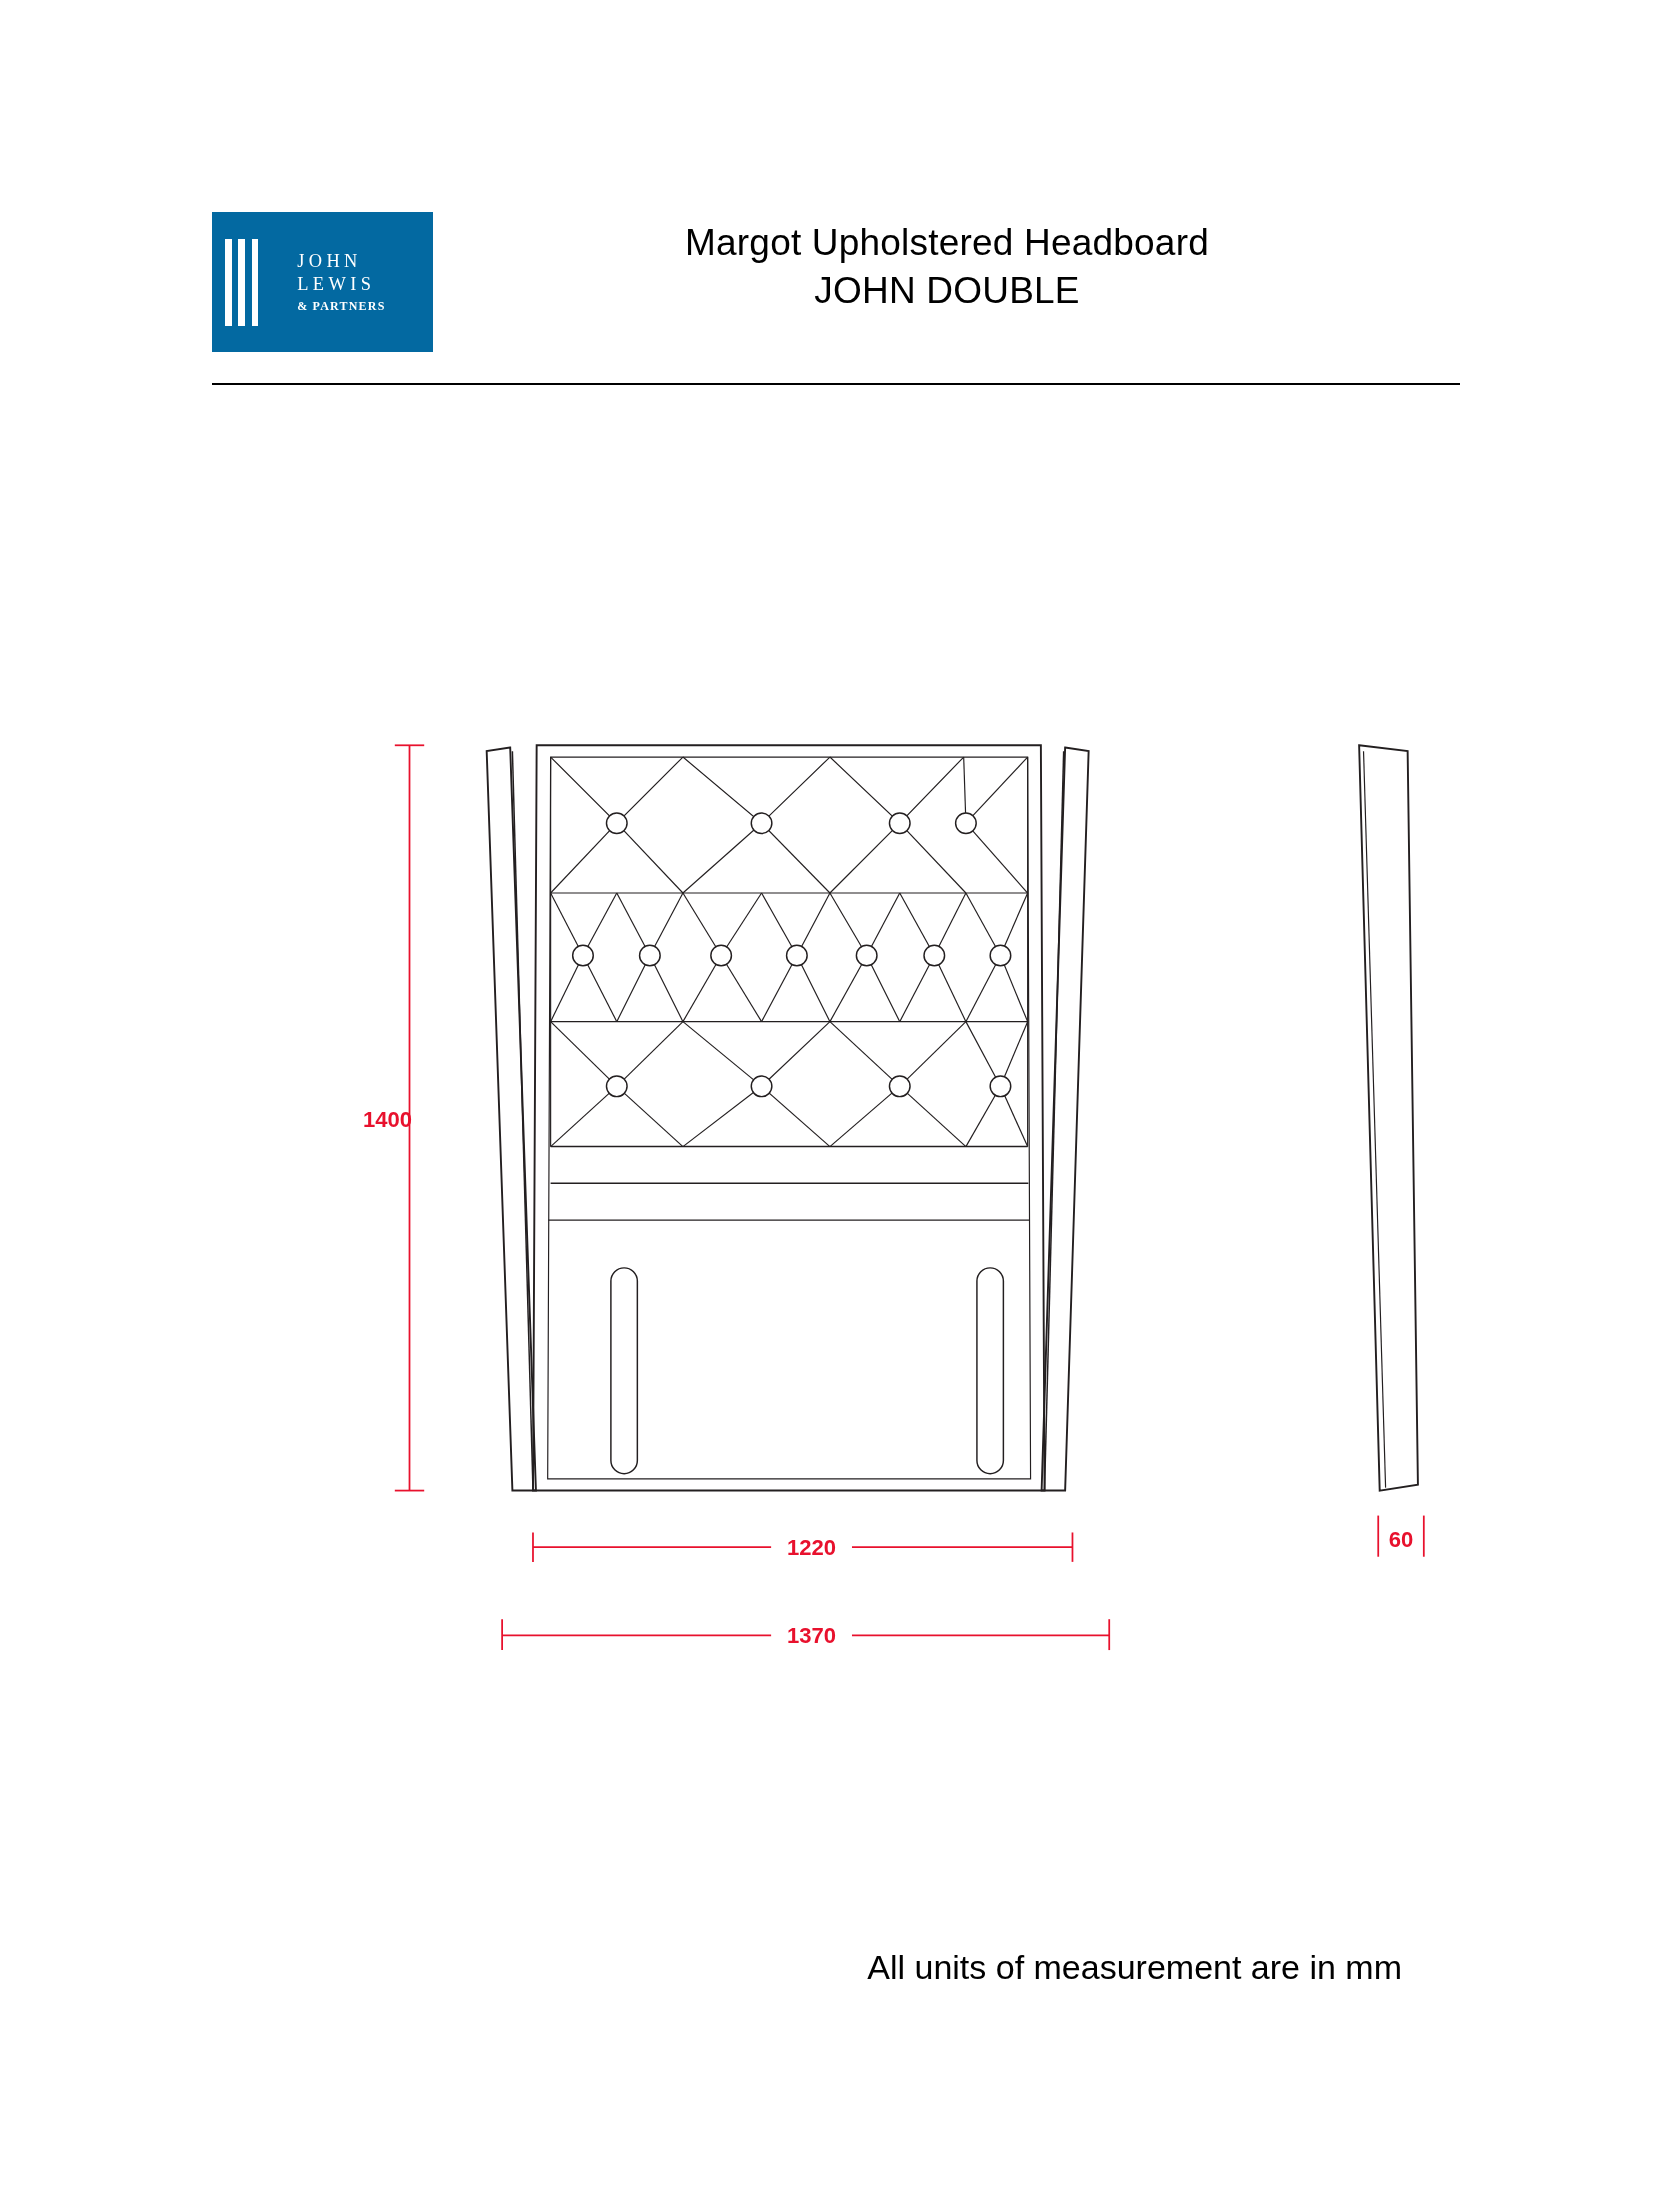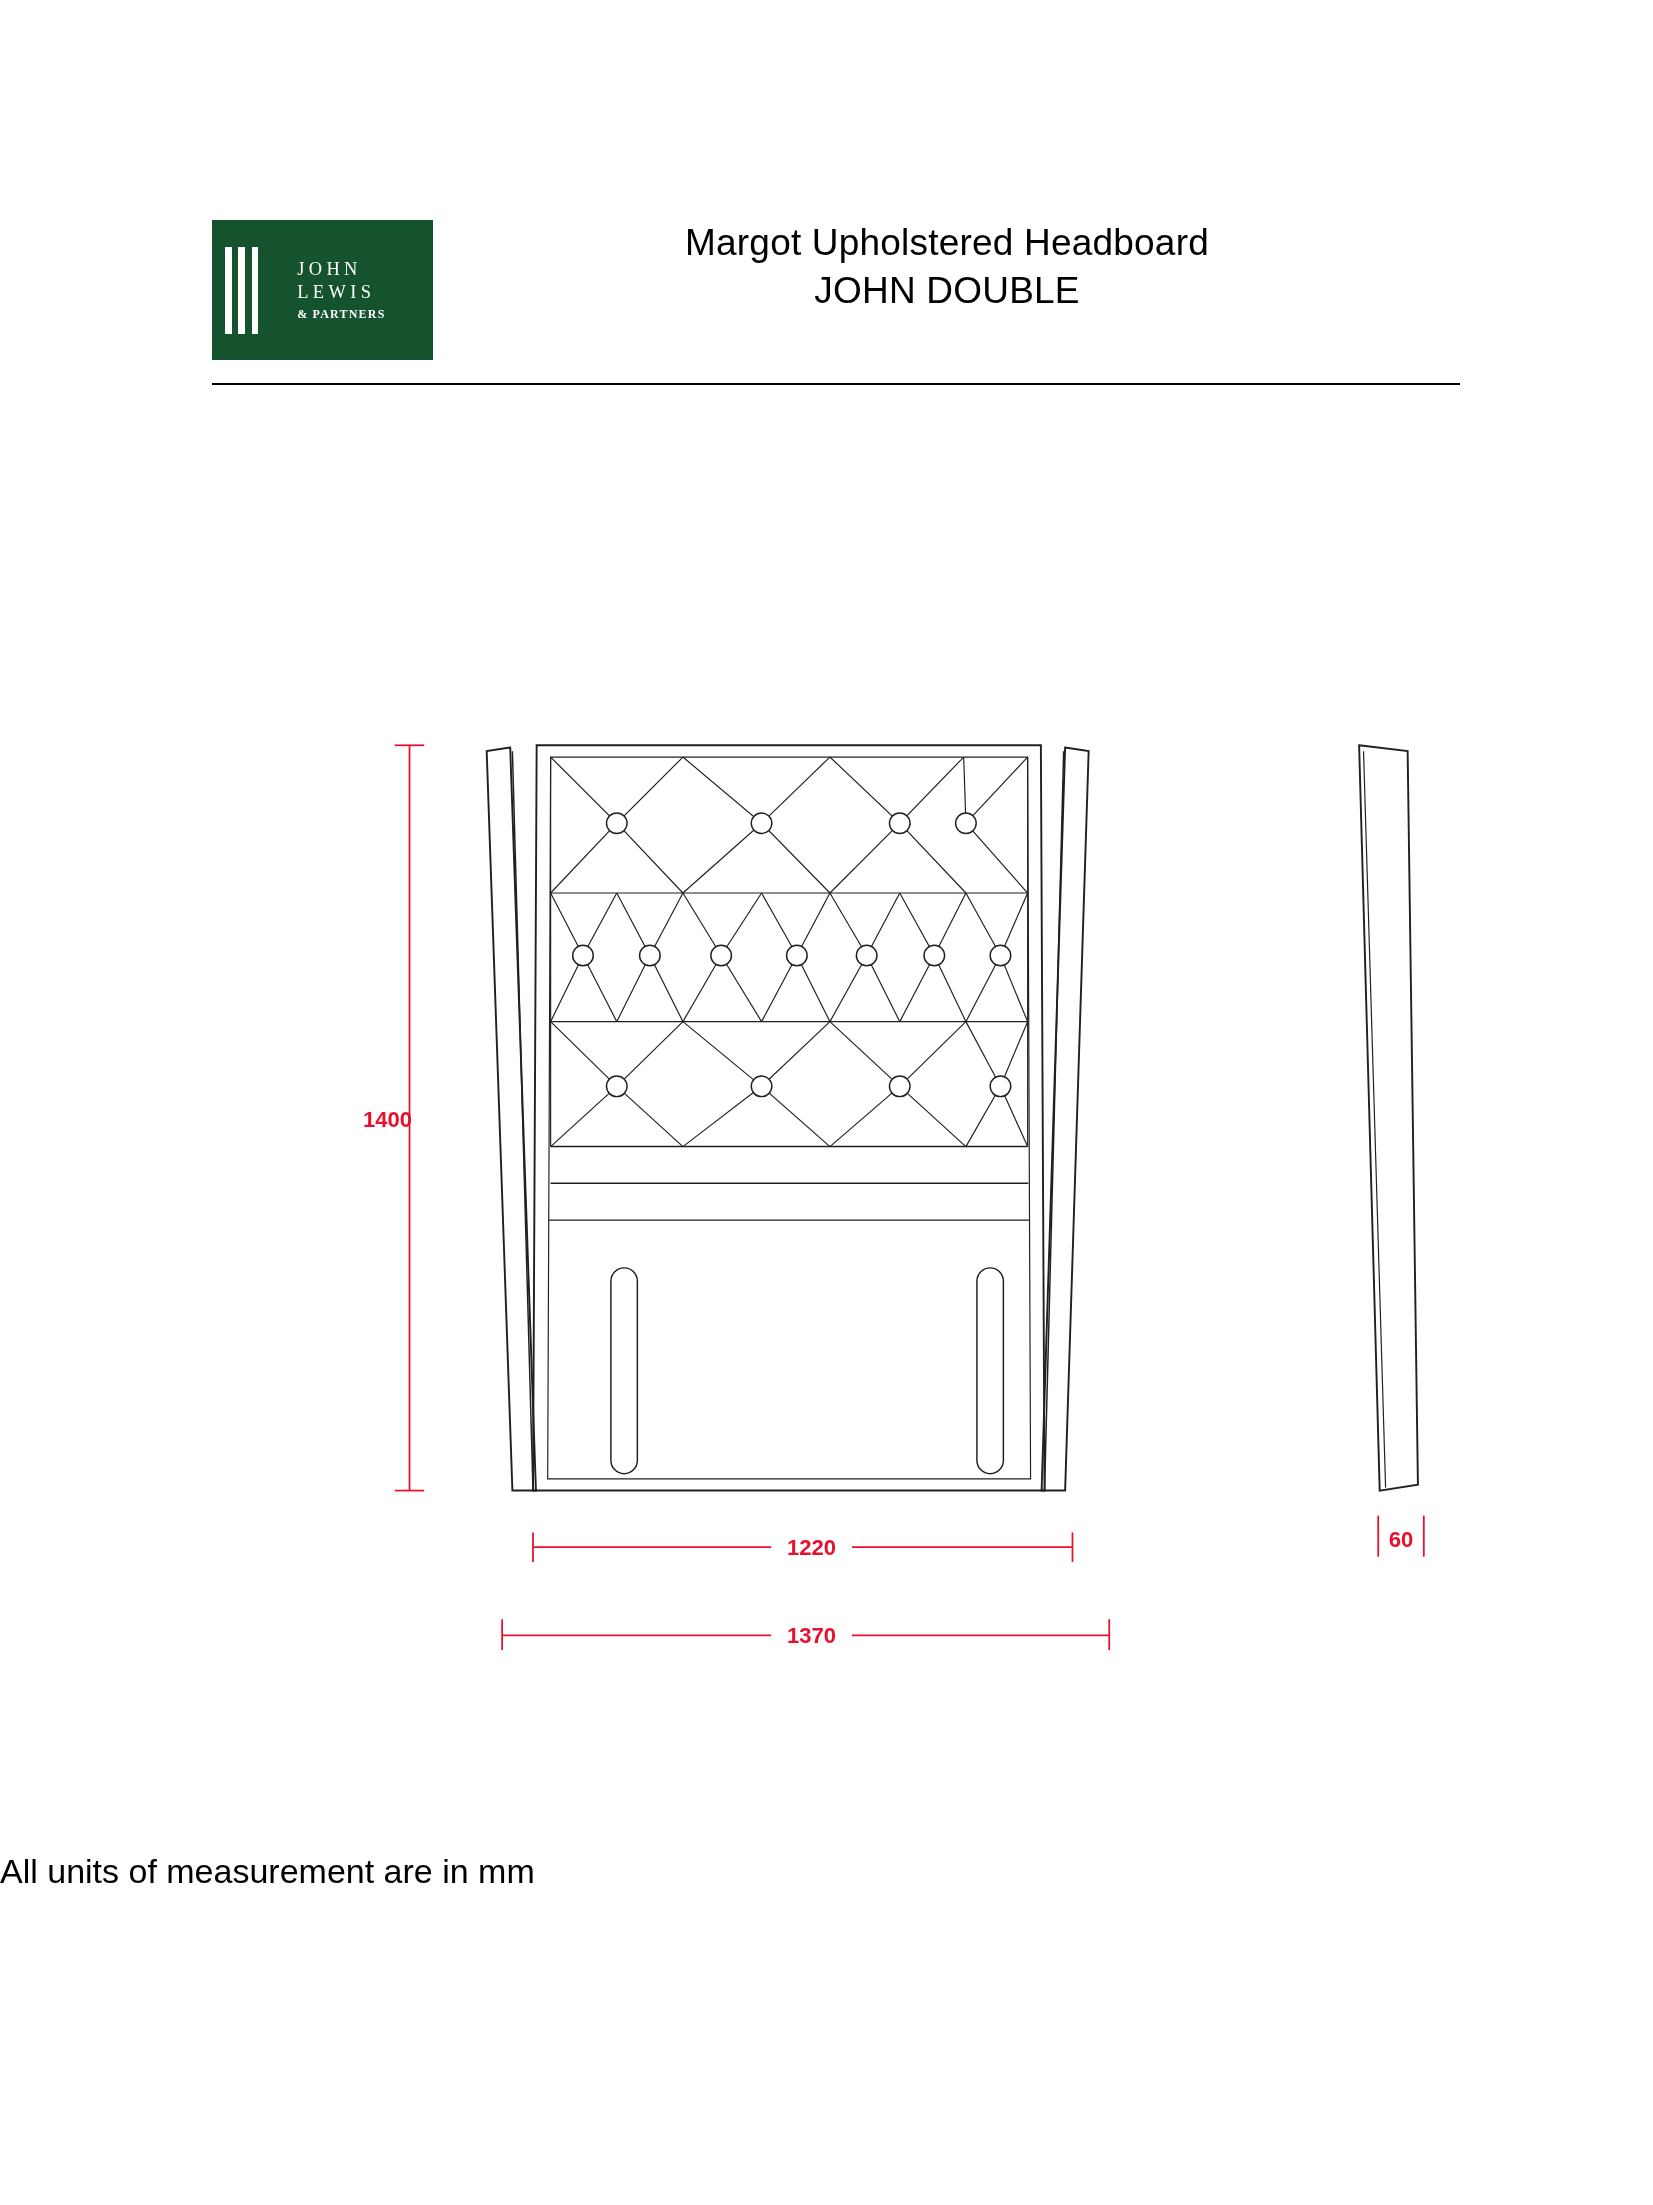--- a/index.html
+++ b/index.html
@@ -27,10 +27,10 @@
   .logo-block {
     position: absolute;
     left: 0;
-    top: 8px;
+    top: 0;
     width: 221px;
     height: 140px;
-    background: #14532d;
+    background: #0369a1;
     color: #ffffff;
     display: flex;
     align-items: center;

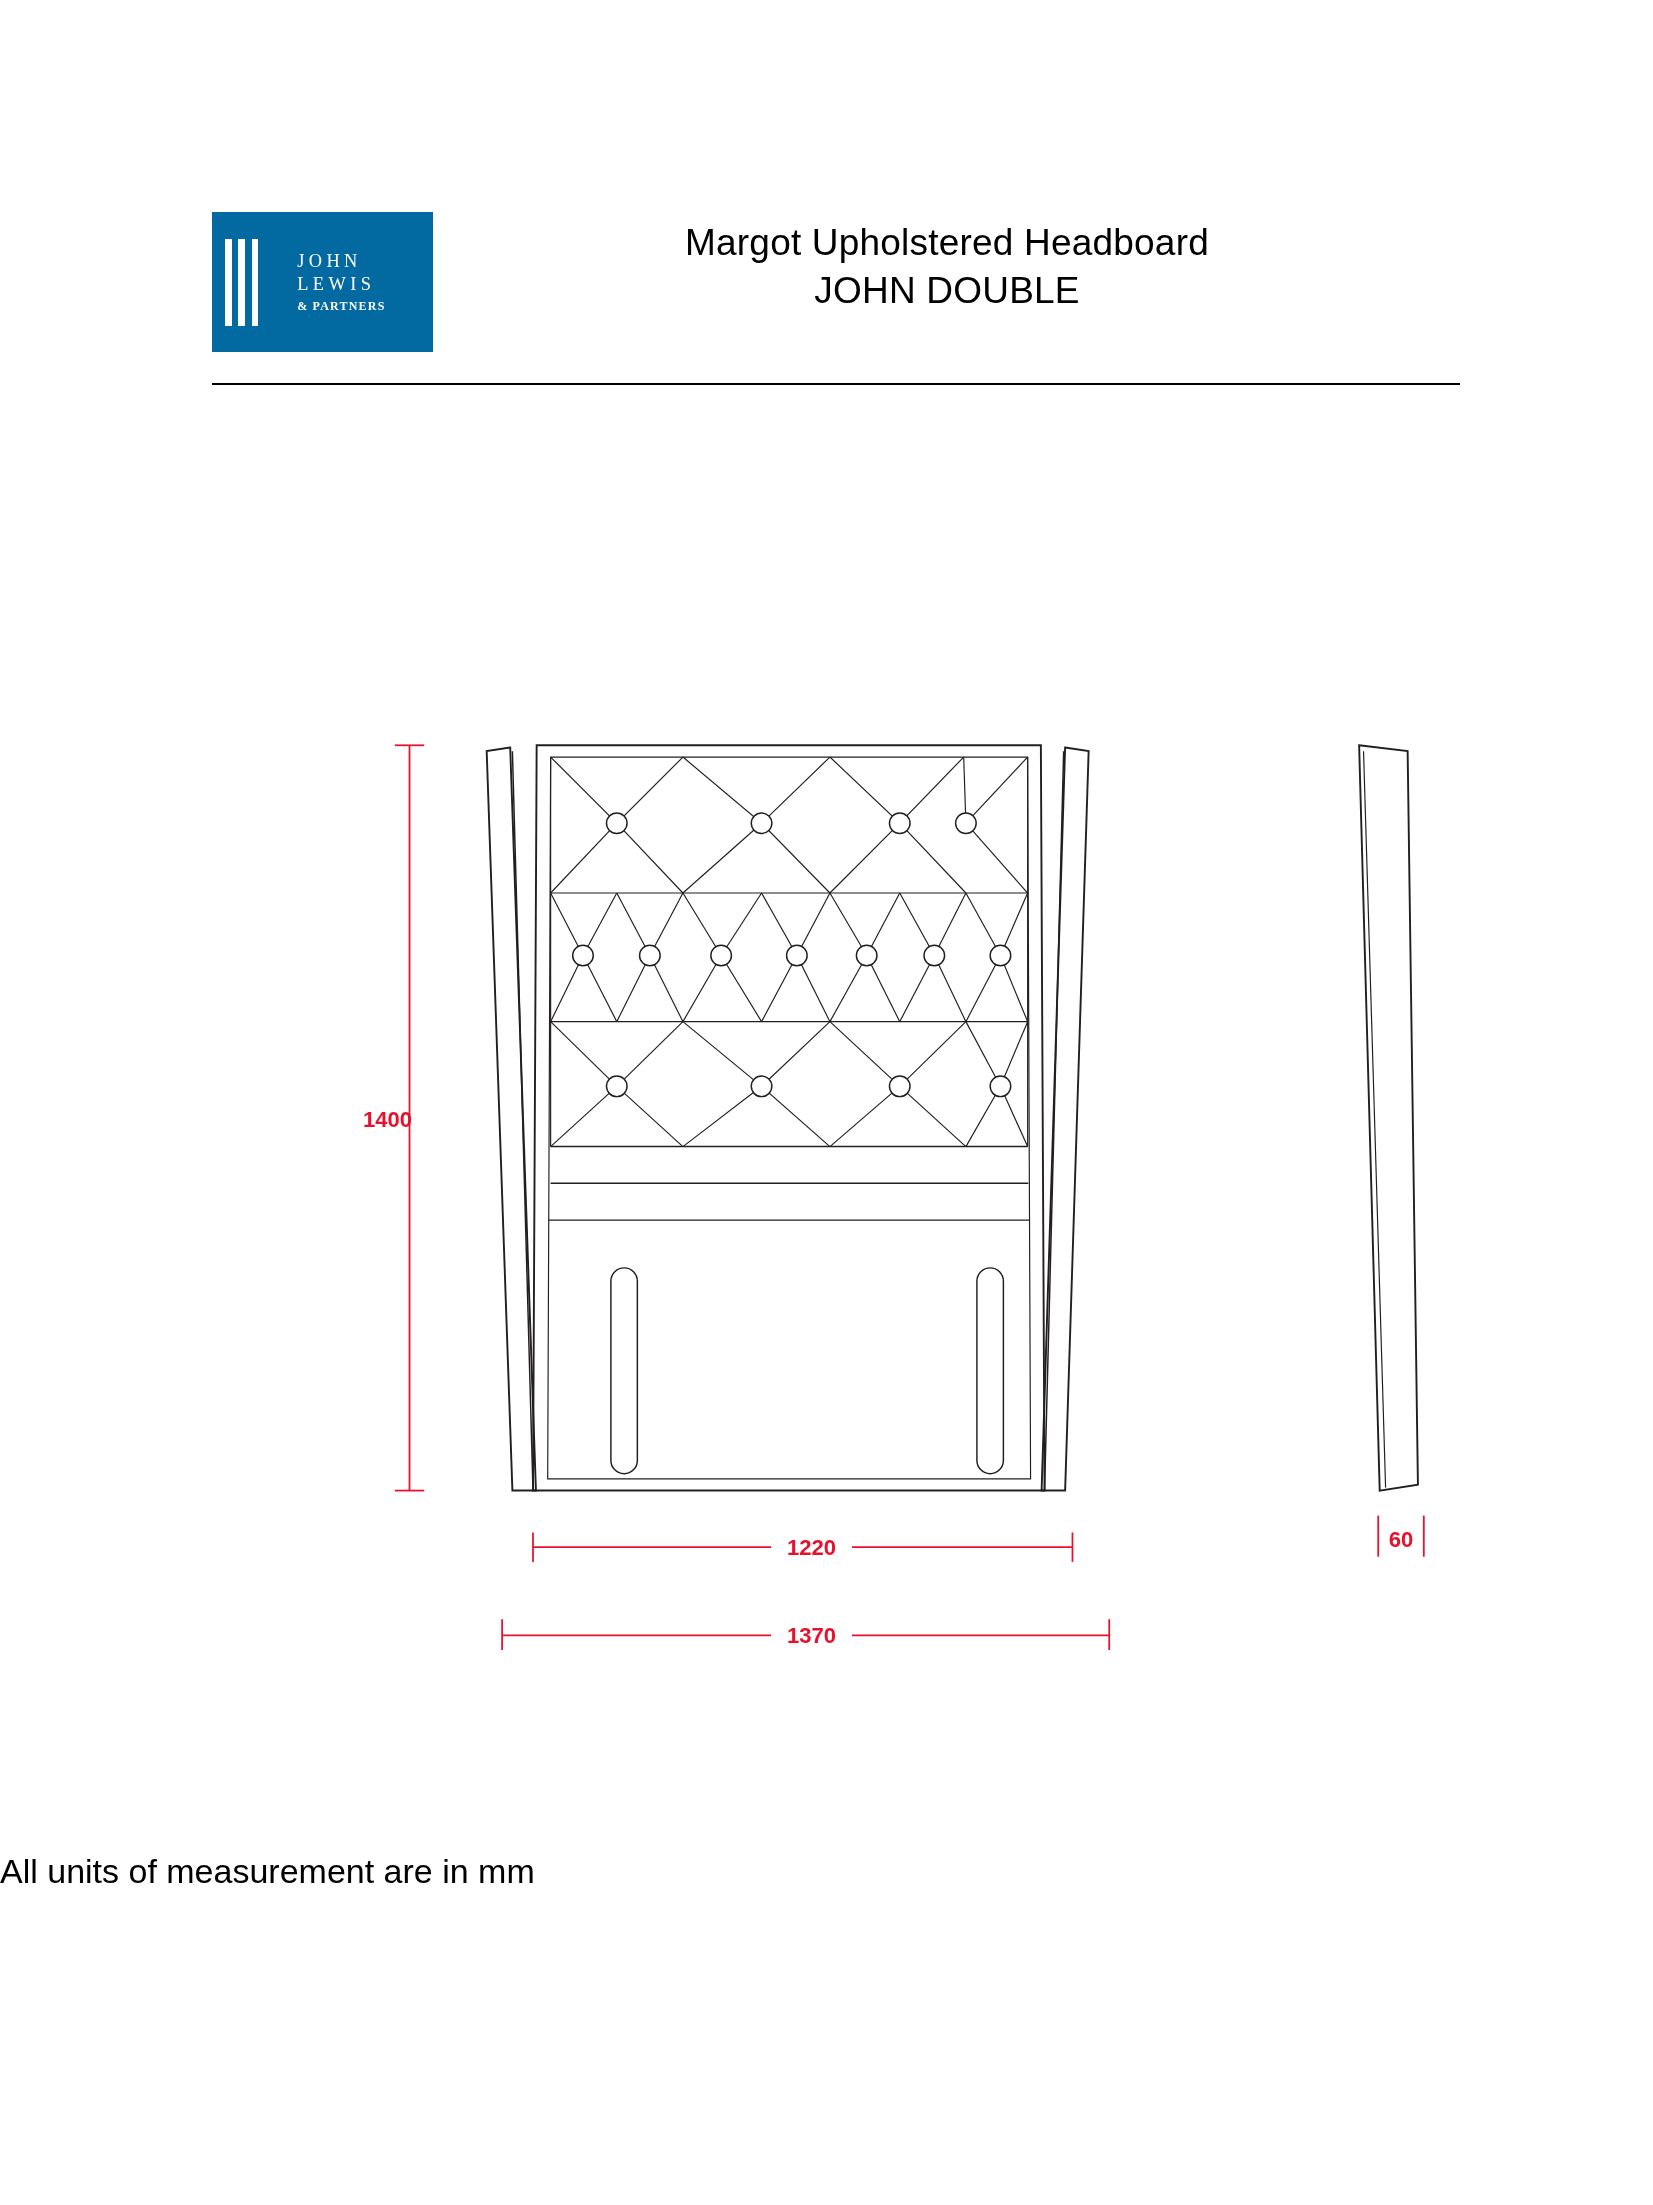--- a/index.html
+++ b/index.html
@@ -104,9 +104,9 @@
   .footnote {
     position: absolute;
     left: 0;
-    top: 1852px;
+    top: 1948px;
     width: 1402px;
-    text-align: left;
+    text-align: right;
     font-size: 34px;
   }
 </style>

